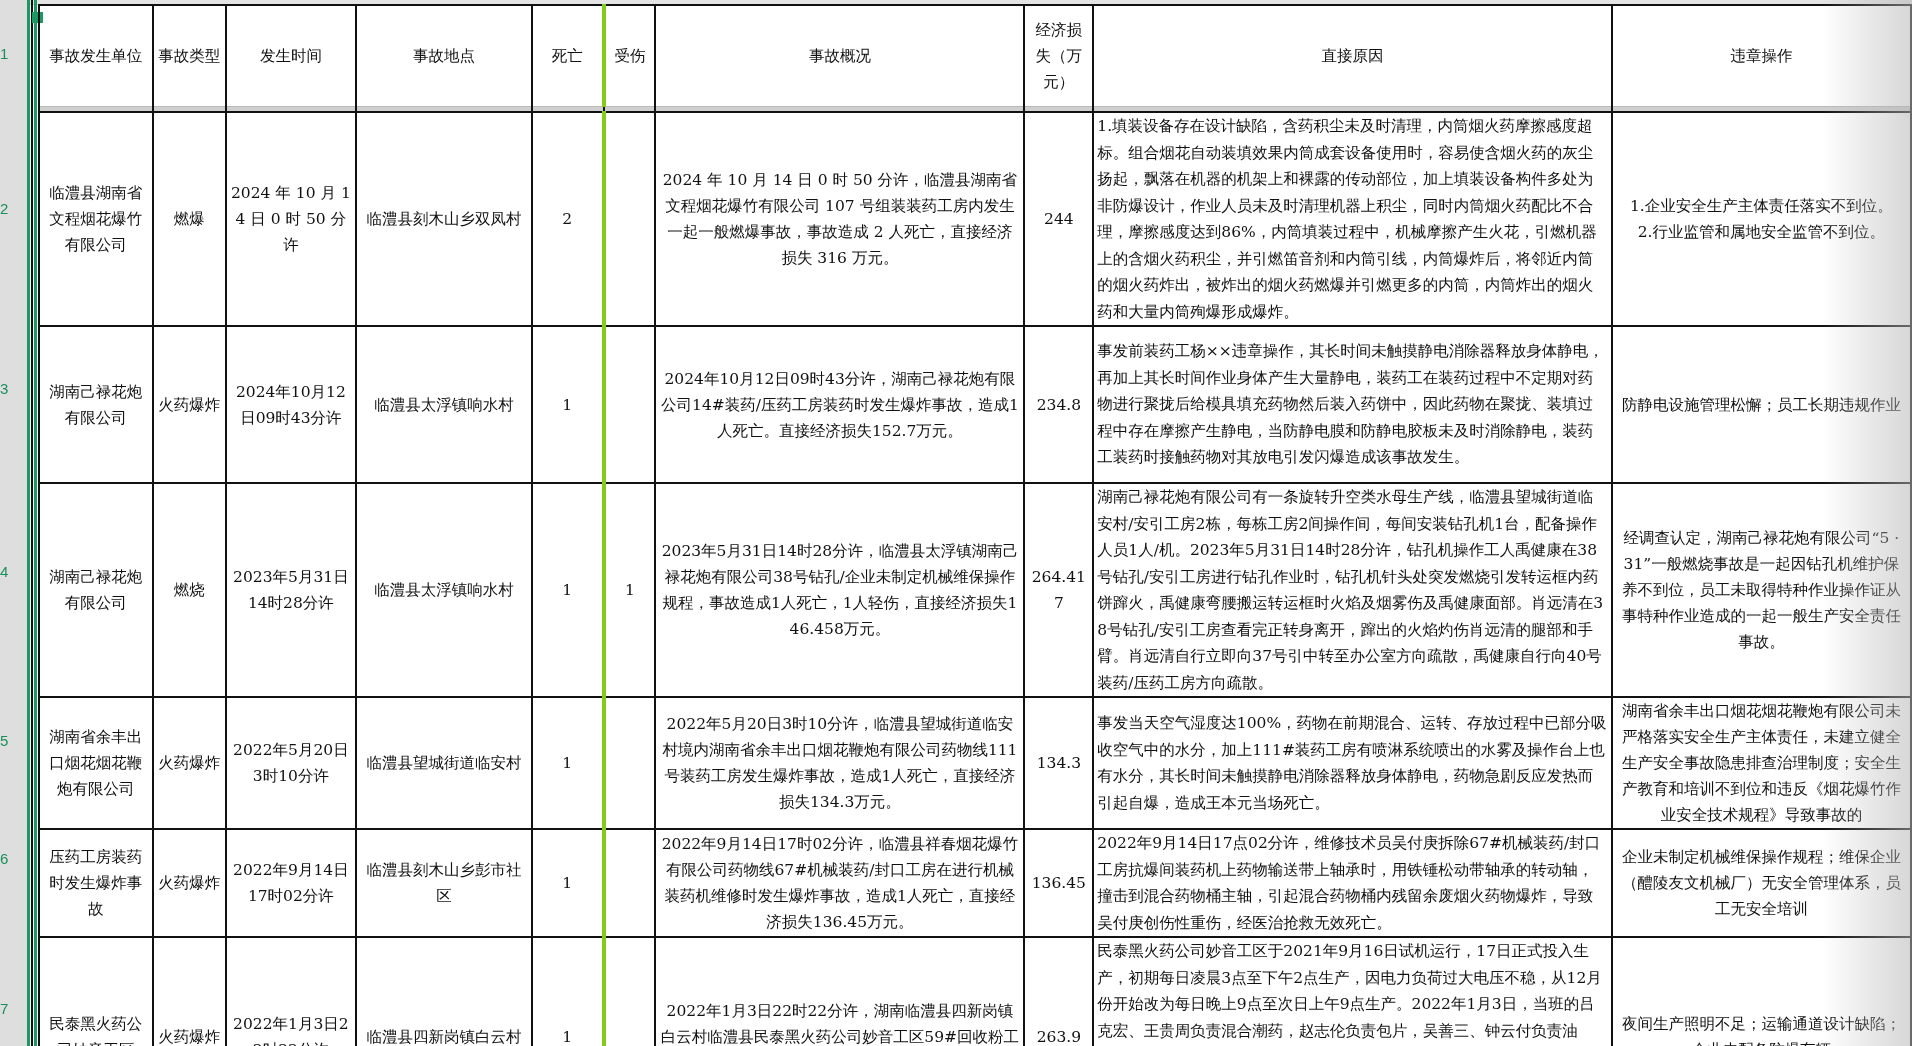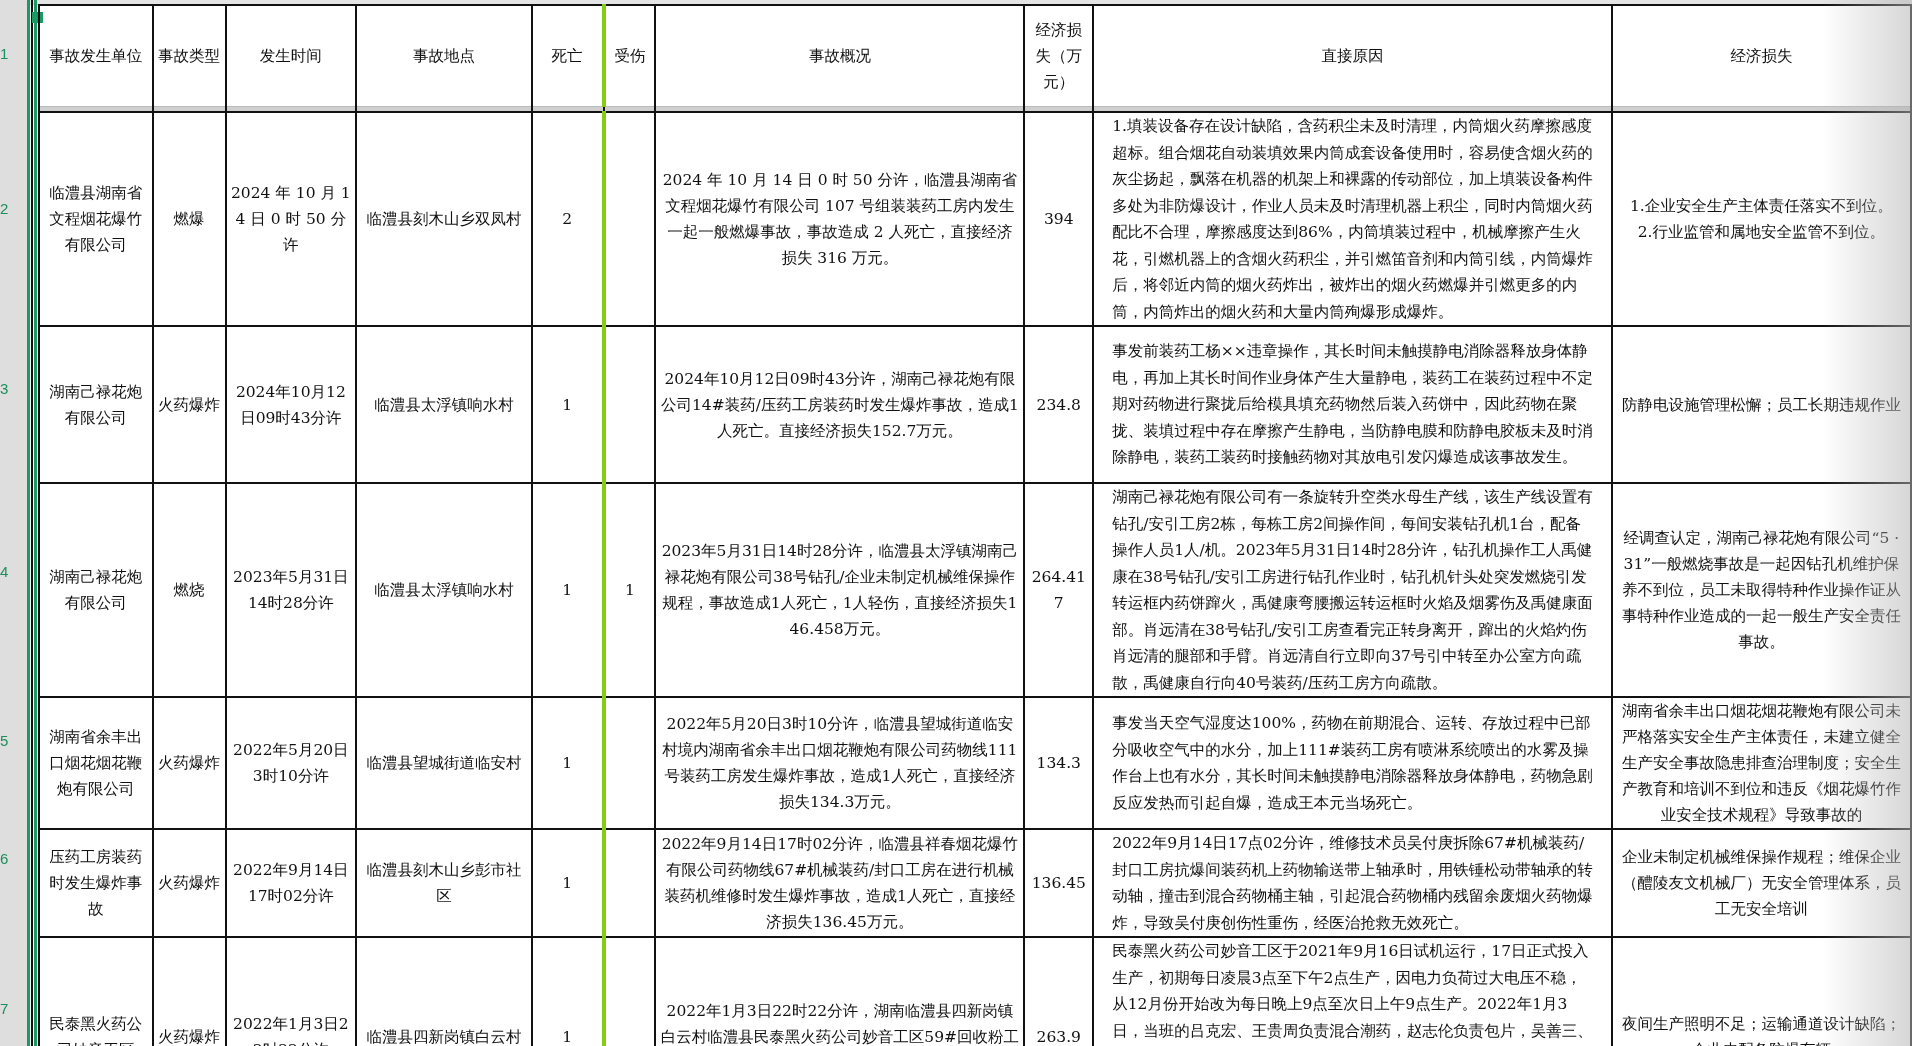--- a/index.html
+++ b/index.html
@@ -78,7 +78,7 @@
     <td>事故概况</td>
     <td>经济损失（万元）</td>
     <td>直接原因</td>
-    <td>经济损失</td>
+    <td>违章操作</td>
   </tr>
   <tr class="sep">
     <td></td>

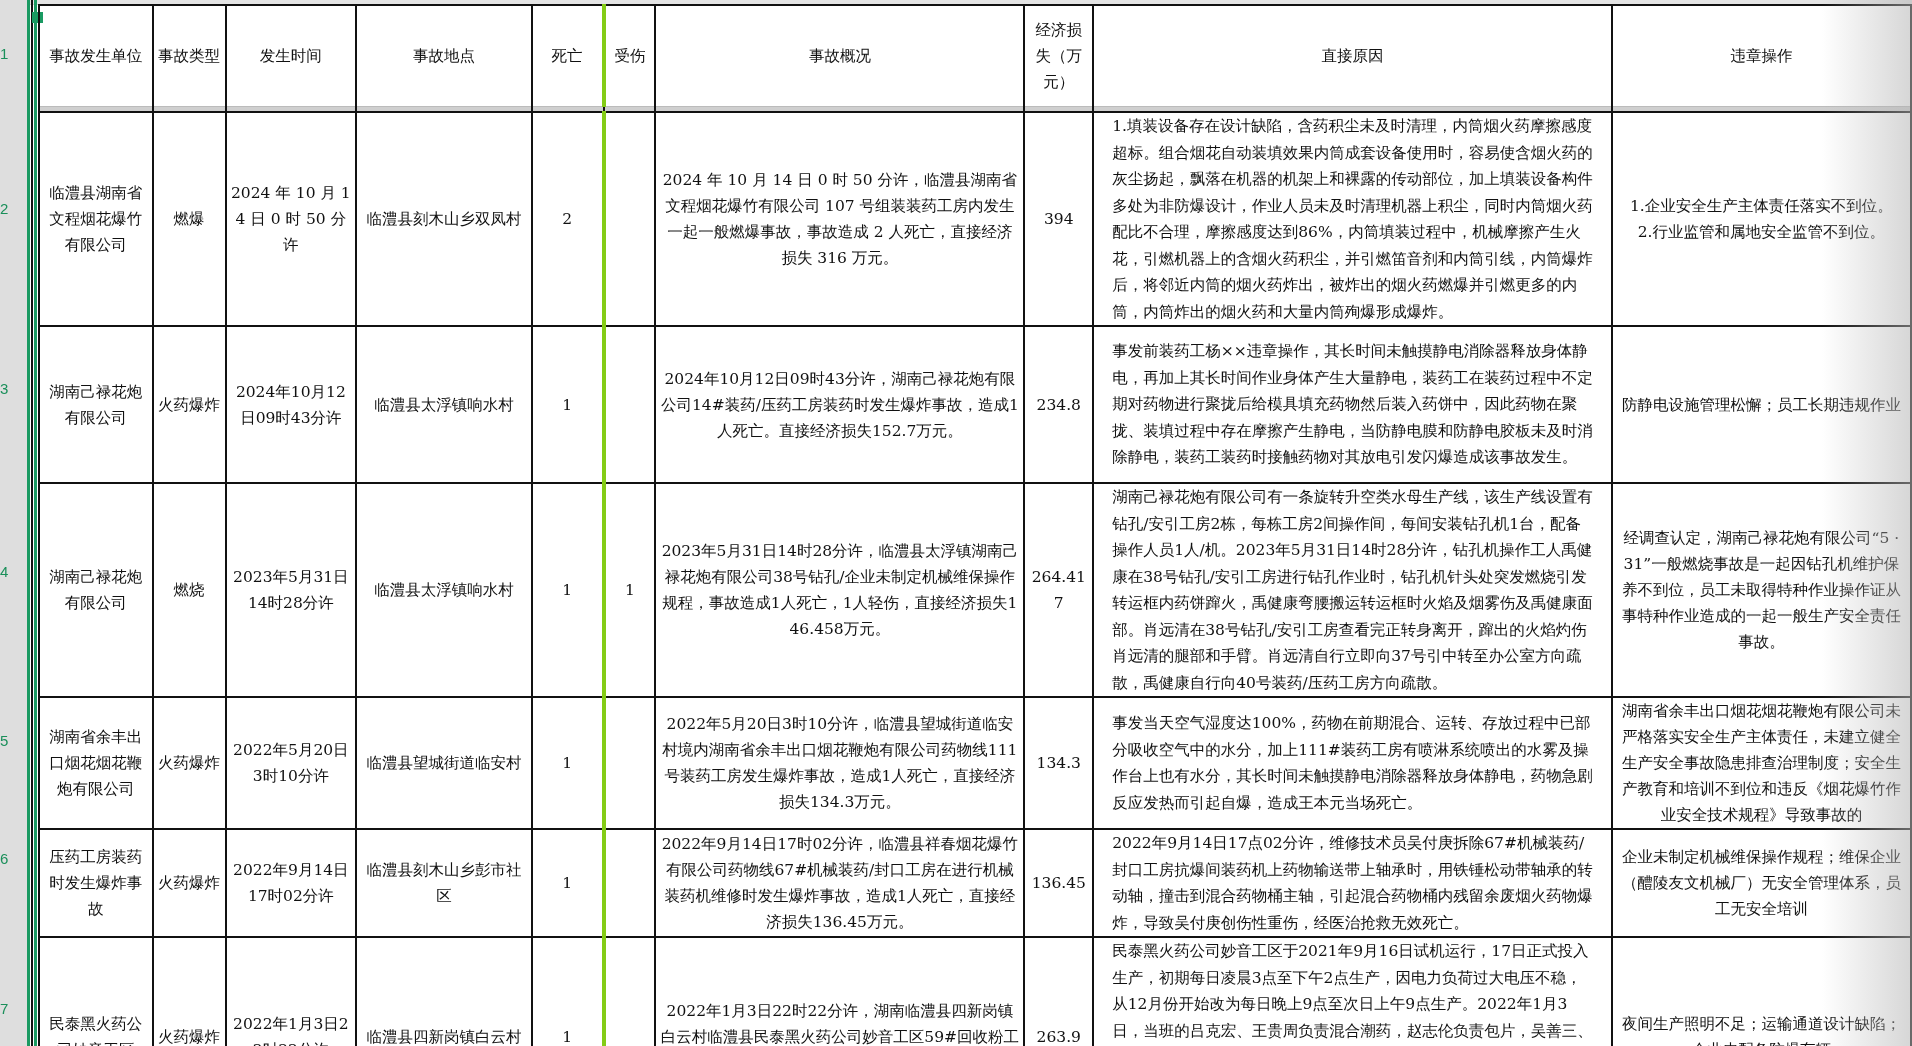--- a/index.html
+++ b/index.html
@@ -26,7 +26,7 @@
     font-size:15.5px; line-height:26px; padding:0 4px; overflow:hidden;
     word-break:break-all;
   }
-  td.left { text-align:left; line-height:26.5px; padding:0 18px; }
+  td.left { text-align:left; line-height:26.5px; padding:0 3px; }
   tr.hdr td { height:100px; border-bottom:none;margin-left:12px; }
   tr.sep td { height:4px; padding:0; background:#cfcfcf; border-top:1px solid #bbb; border-bottom:1px solid #bbb; border-left:2px solid #111; border-right:2px solid #111; line-height:0; }
   td.thick-l { border-left:4px solid #84cc16; }

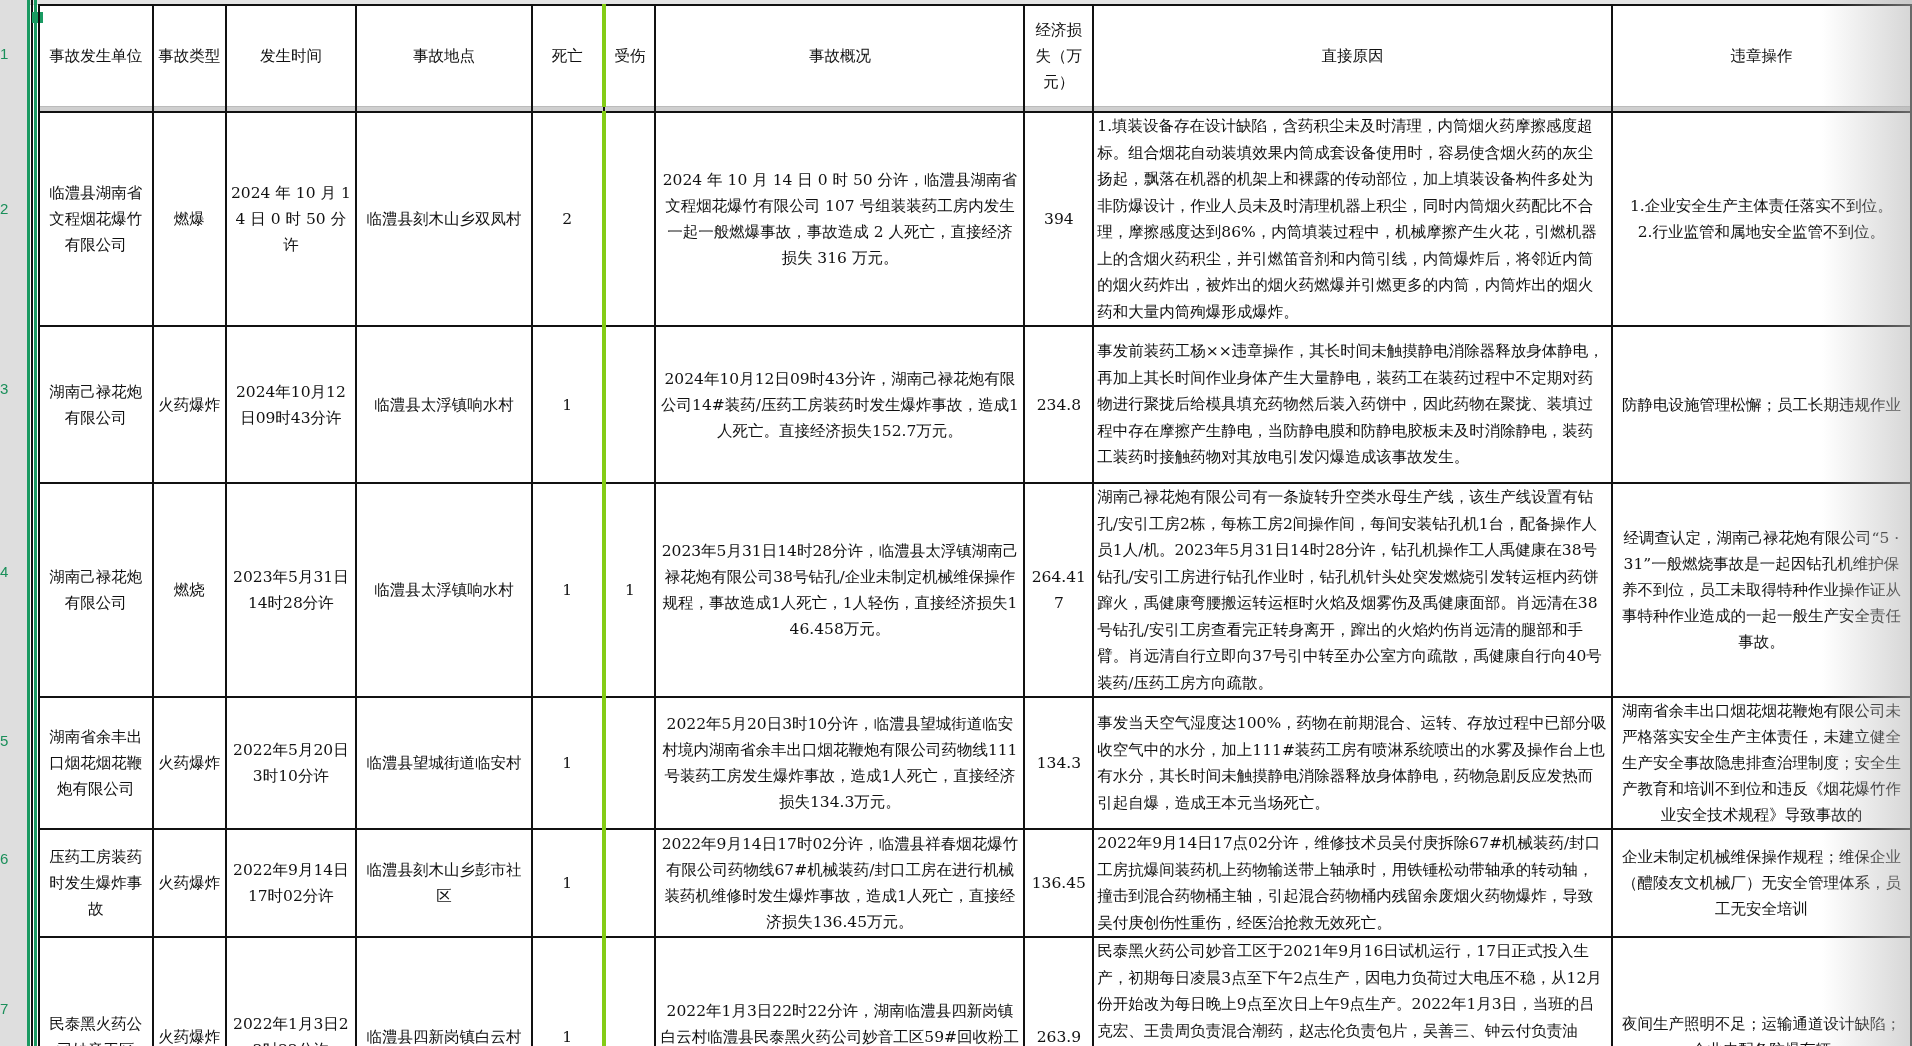--- a/index.html
+++ b/index.html
@@ -101,7 +101,7 @@
     <td>2</td>
     <td class="thick-l"></td>
     <td>2024 年 10 月 14 日 0 时 50 分许，临澧县湖南省文程烟花爆竹有限公司 107 号组装装药工房内发生一起一般燃爆事故，事故造成 2 人死亡，直接经济损失 316 万元。</td>
-    <td>394</td>
+    <td>244</td>
     <td class="left">1.填装设备存在设计缺陷，含药积尘未及时清理，内筒烟火药摩擦感度超标。组合烟花自动装填效果内筒成套设备使用时，容易使含烟火药的灰尘扬起，飘落在机器的机架上和裸露的传动部位，加上填装设备构件多处为非防爆设计，作业人员未及时清理机器上积尘，同时内筒烟火药配比不合理，摩擦感度达到86%，内筒填装过程中，机械摩擦产生火花，引燃机器上的含烟火药积尘，并引燃笛音剂和内筒引线，内筒爆炸后，将邻近内筒的烟火药炸出，被炸出的烟火药燃爆并引燃更多的内筒，内筒炸出的烟火药和大量内筒殉爆形成爆炸。</td>
     <td style="white-space:pre-line">1.企业安全生产主体责任落实不到位。
 2.行业监管和属地安全监管不到位。</td>

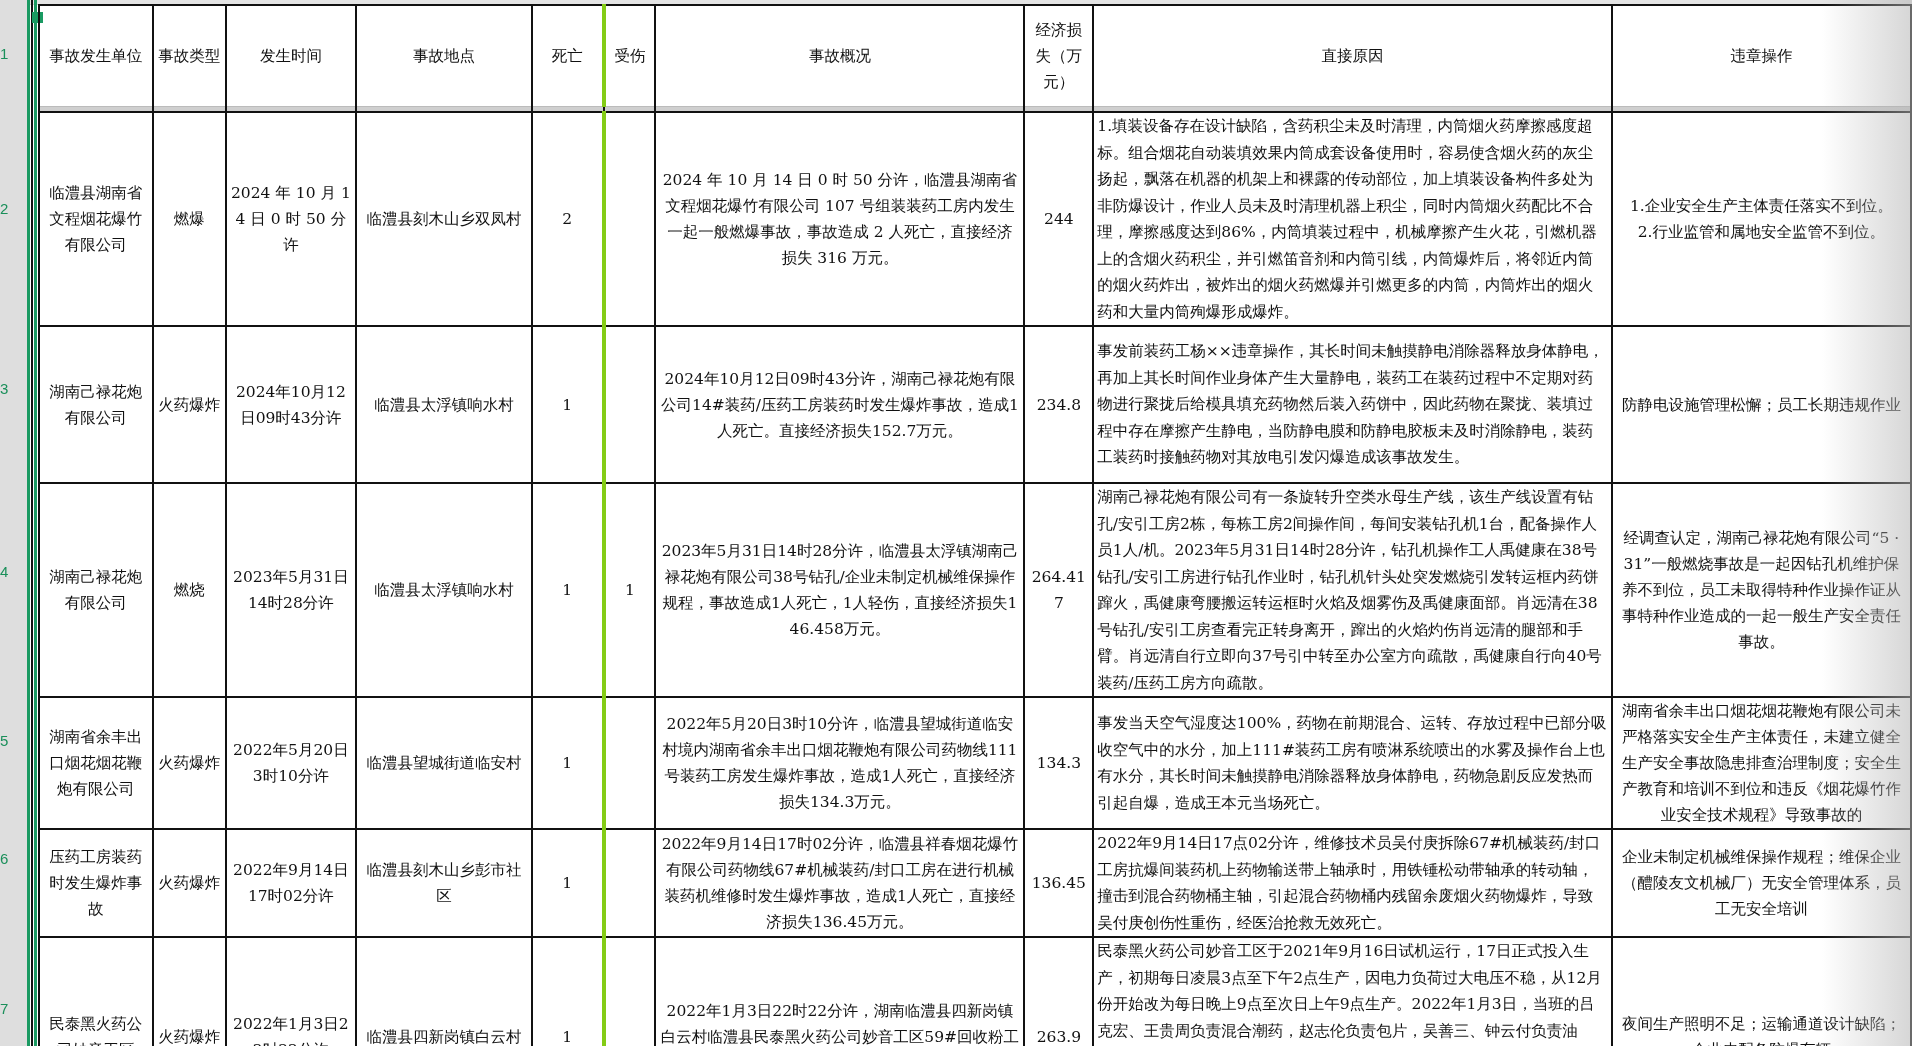--- a/index.html
+++ b/index.html
@@ -129,7 +129,7 @@
     <td class="thick-l">1</td>
     <td>2023年5月31日14时28分许，临澧县太浮镇湖南己禄花炮有限公司38号钻孔/企业未制定机械维保操作规程，事故造成1人死亡，1人轻伤，直接经济损失146.458万元。</td>
     <td>264.417</td>
-    <td class="left">湖南己禄花炮有限公司有一条旋转升空类水母生产线，该生产线设置有钻孔/安引工房2栋，每栋工房2间操作间，每间安装钻孔机1台，配备操作人员1人/机。2023年5月31日14时28分许，钻孔机操作工人禹健康在38号钻孔/安引工房进行钻孔作业时，钻孔机针头处突发燃烧引发转运框内药饼蹿火，禹健康弯腰搬运转运框时火焰及烟雾伤及禹健康面部。肖远清在38号钻孔/安引工房查看完正转身离开，蹿出的火焰灼伤肖远清的腿部和手臂。肖远清自行立即向37号引中转至办公室方向疏散，禹健康自行向40号装药/压药工房方向疏散。</td>
+    <td class="left">湖南己禄花炮有限公司有一条旋转升空类水母生产线，临澧县望城街道临安村/安引工房2栋，每栋工房2间操作间，每间安装钻孔机1台，配备操作人员1人/机。2023年5月31日14时28分许，钻孔机操作工人禹健康在38号钻孔/安引工房进行钻孔作业时，钻孔机针头处突发燃烧引发转运框内药饼蹿火，禹健康弯腰搬运转运框时火焰及烟雾伤及禹健康面部。肖远清在38号钻孔/安引工房查看完正转身离开，蹿出的火焰灼伤肖远清的腿部和手臂。肖远清自行立即向37号引中转至办公室方向疏散，禹健康自行向40号装药/压药工房方向疏散。</td>
     <td>经调查认定，湖南己禄花炮有限公司“5 · 31”一般燃烧事故是一起因钻孔机维护保养不到位，员工未取得特种作业操作证从事特种作业造成的一起一般生产安全责任事故。</td>
   </tr>
 

